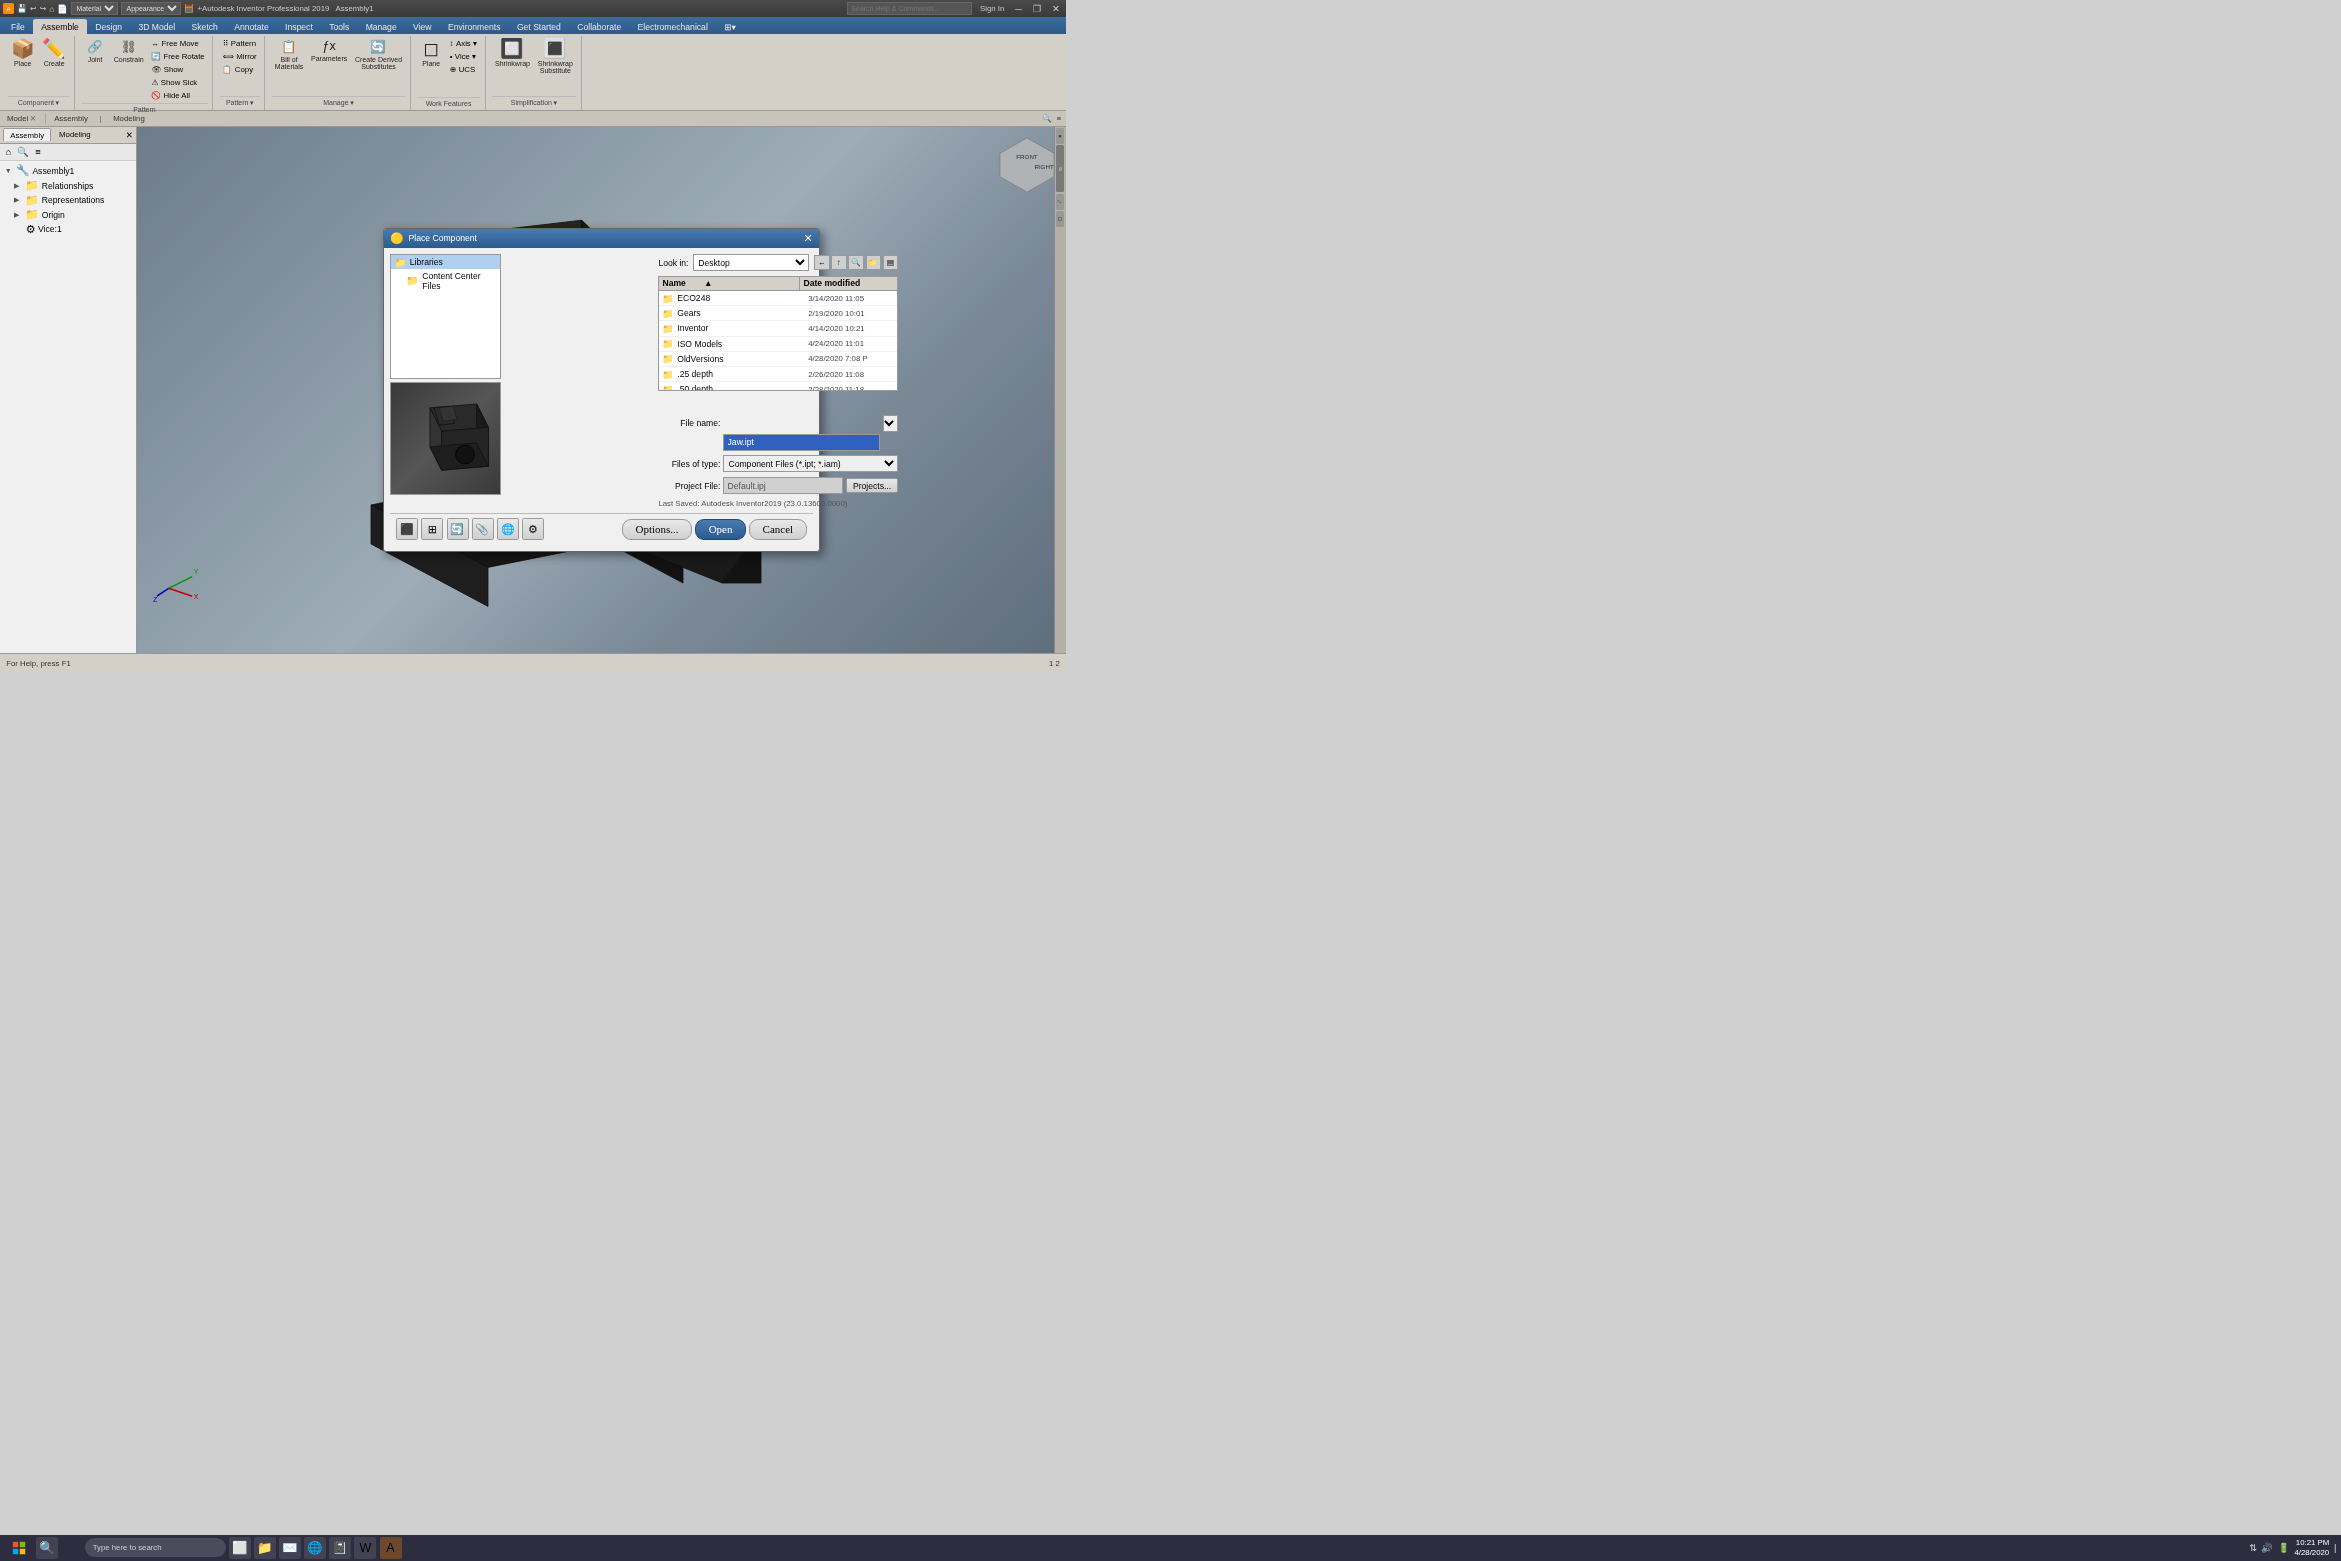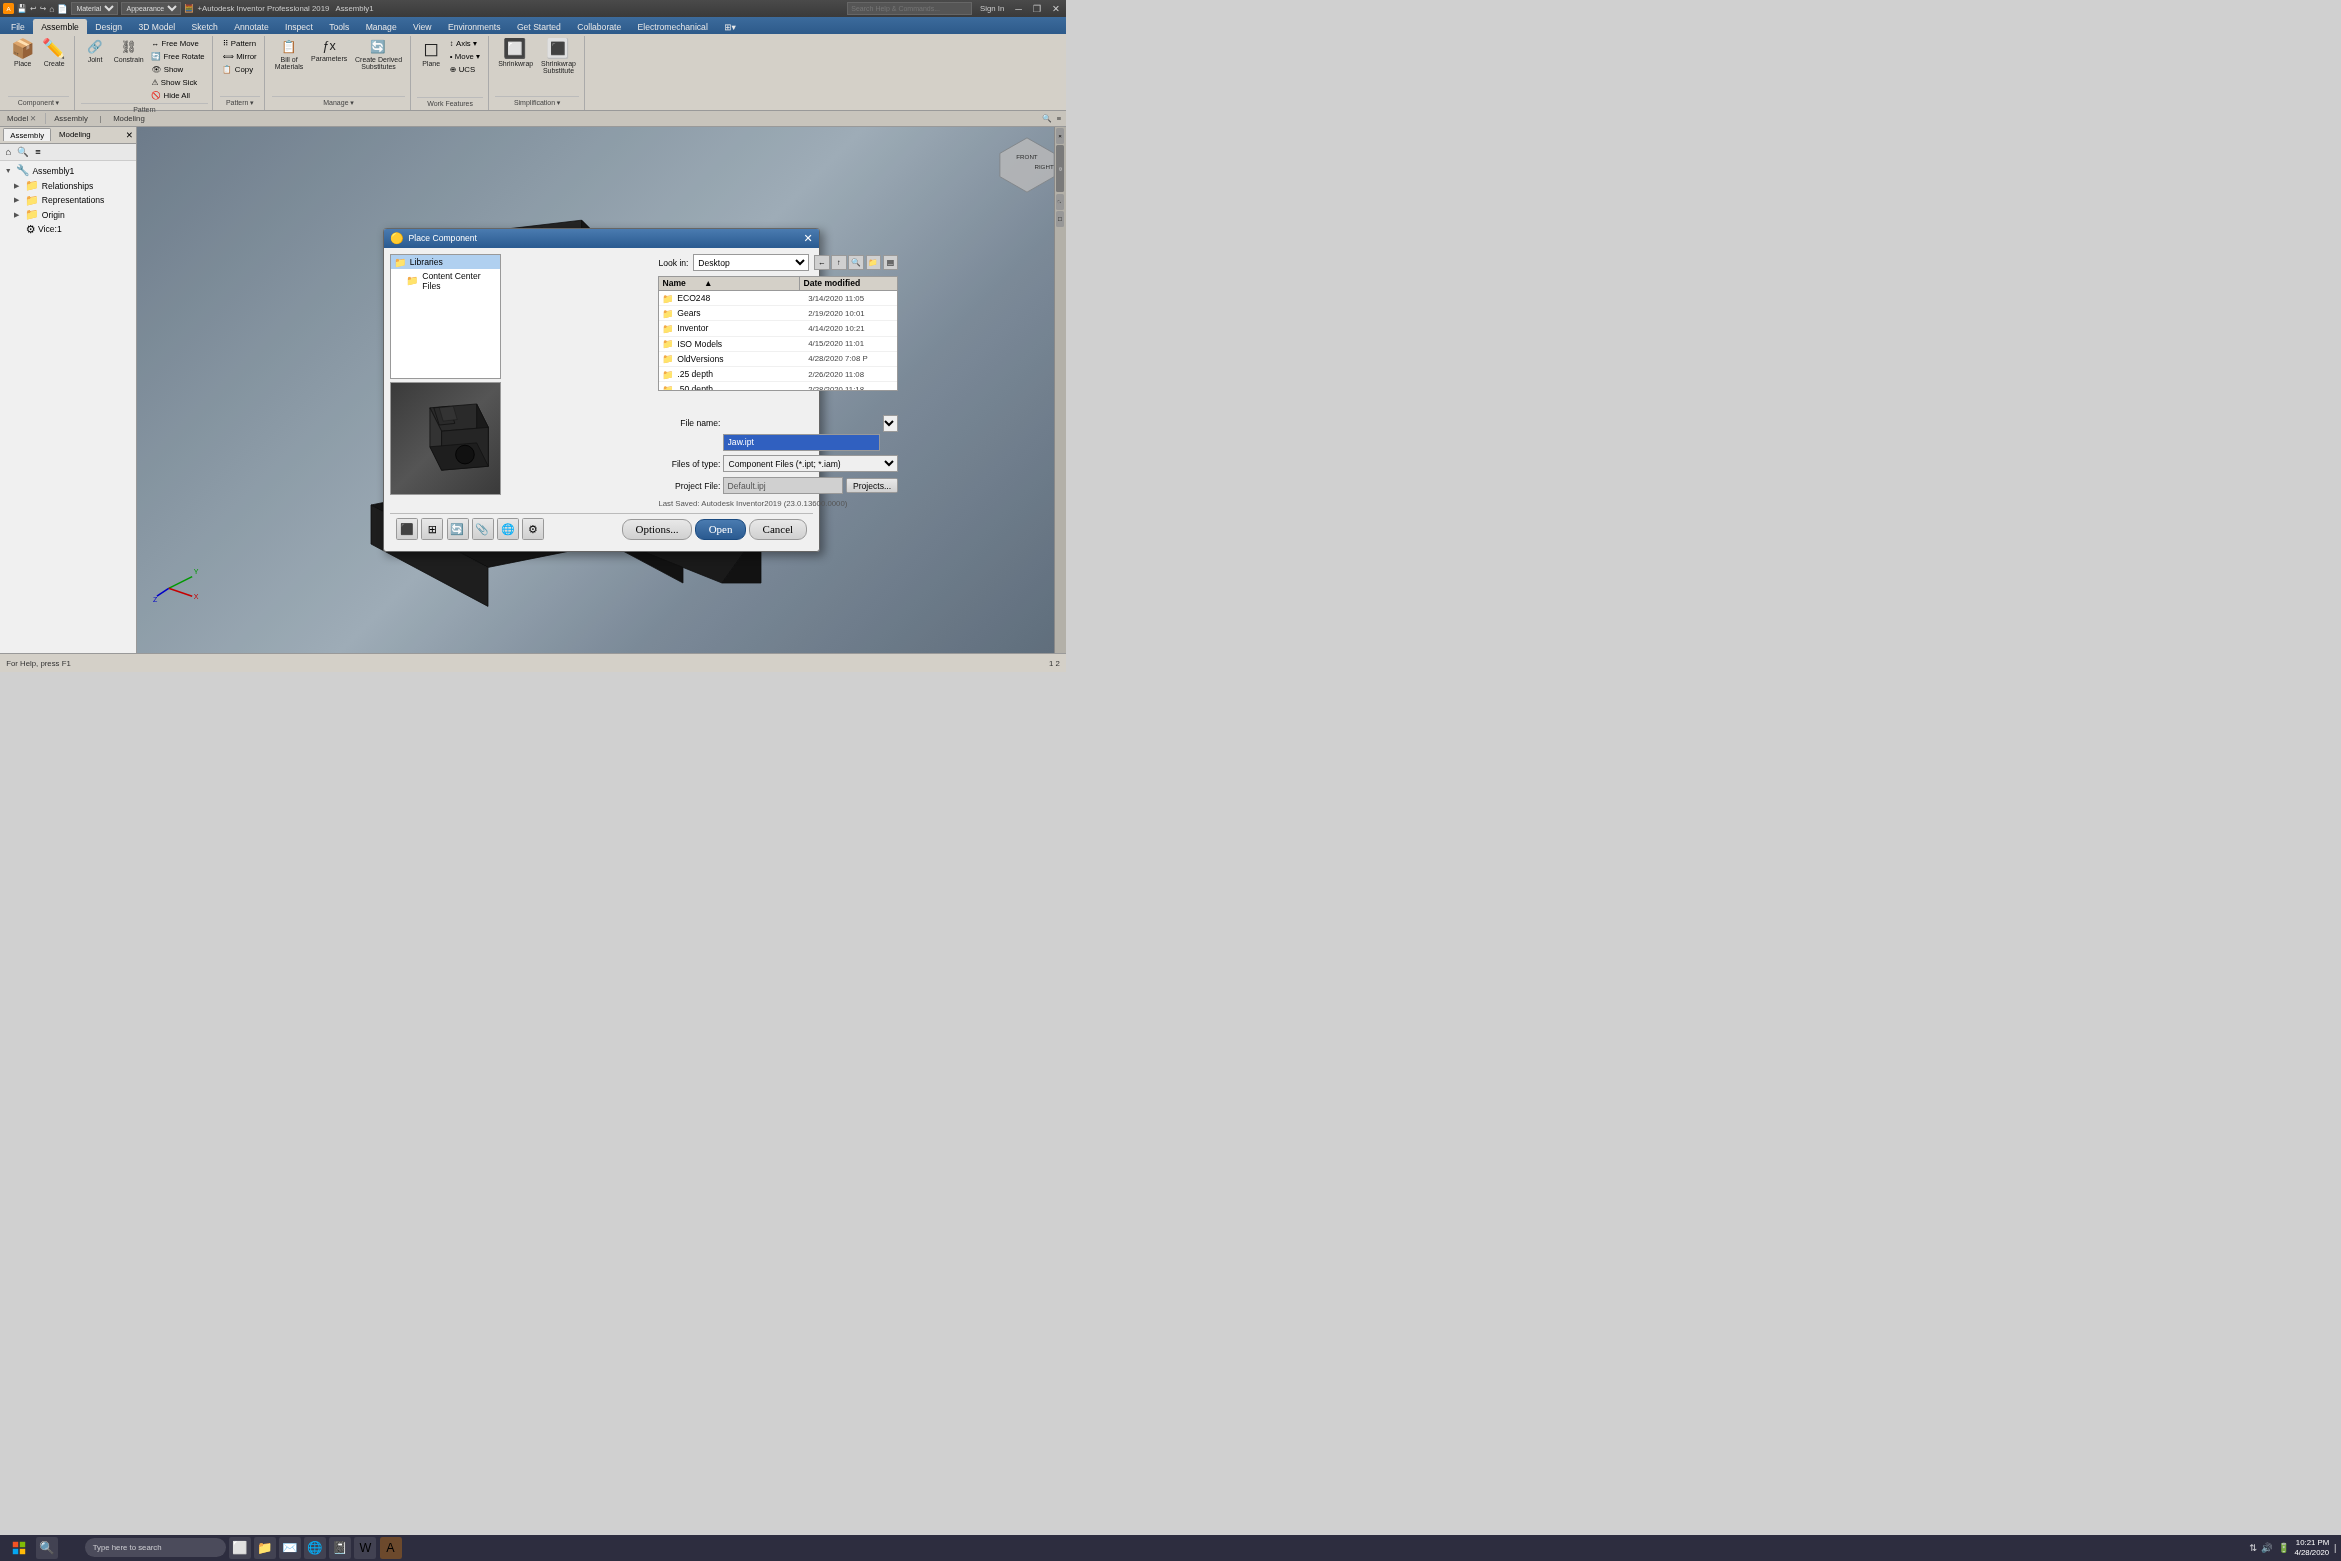--- a/index.html
+++ b/index.html
@@ -613,7 +613,7 @@
         </div>
         <div class="ribbon-btn-small">
           <span>•</span>
-          <span>Move ▾</span>
+          <span>Vice ▾</span>
         </div>
         <div class="ribbon-btn-small">
           <span>⊕</span>

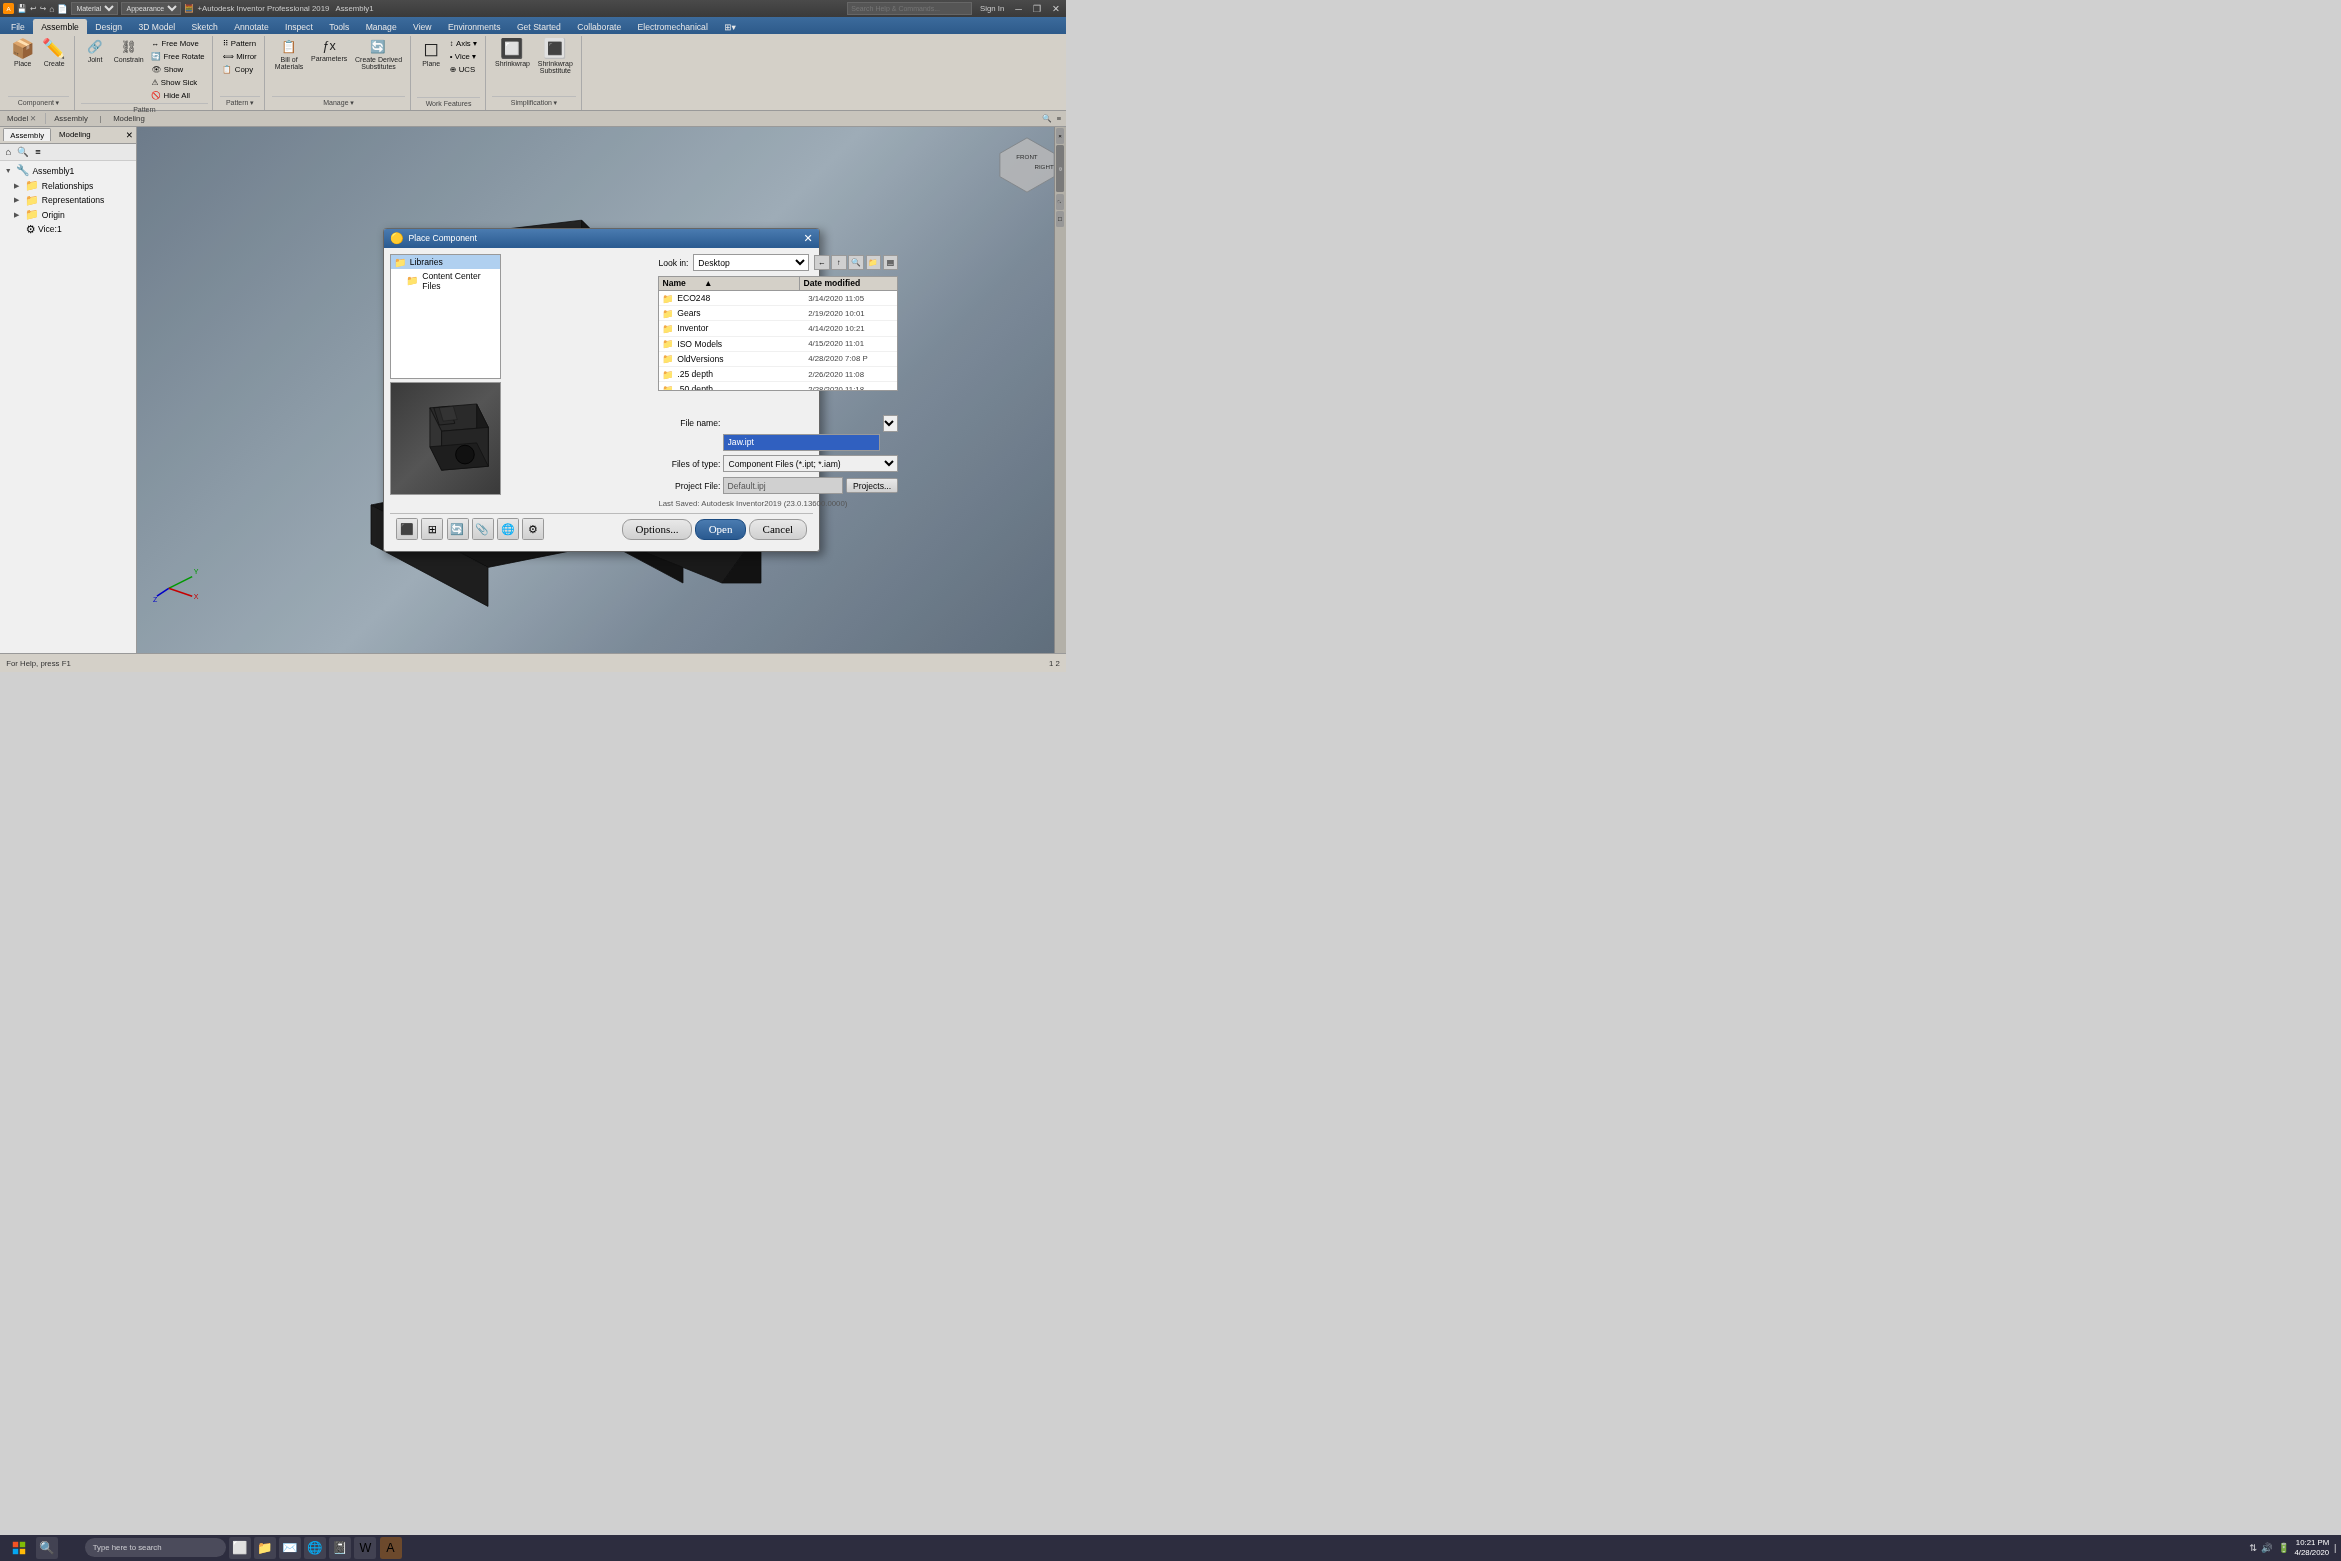--- a/index.html
+++ b/index.html
@@ -851,7 +851,7 @@
                     <span class="folder-icon">📁</span>
                     <span>ISO Models</span>
                   </div>
-                  <div class="f-date">4/15/2020 11:01</div>
+                  <div class="f-date">4/24/2020 11:01</div>
                 </div>
                 <div class="file-item">
                   <div class="f-name">

